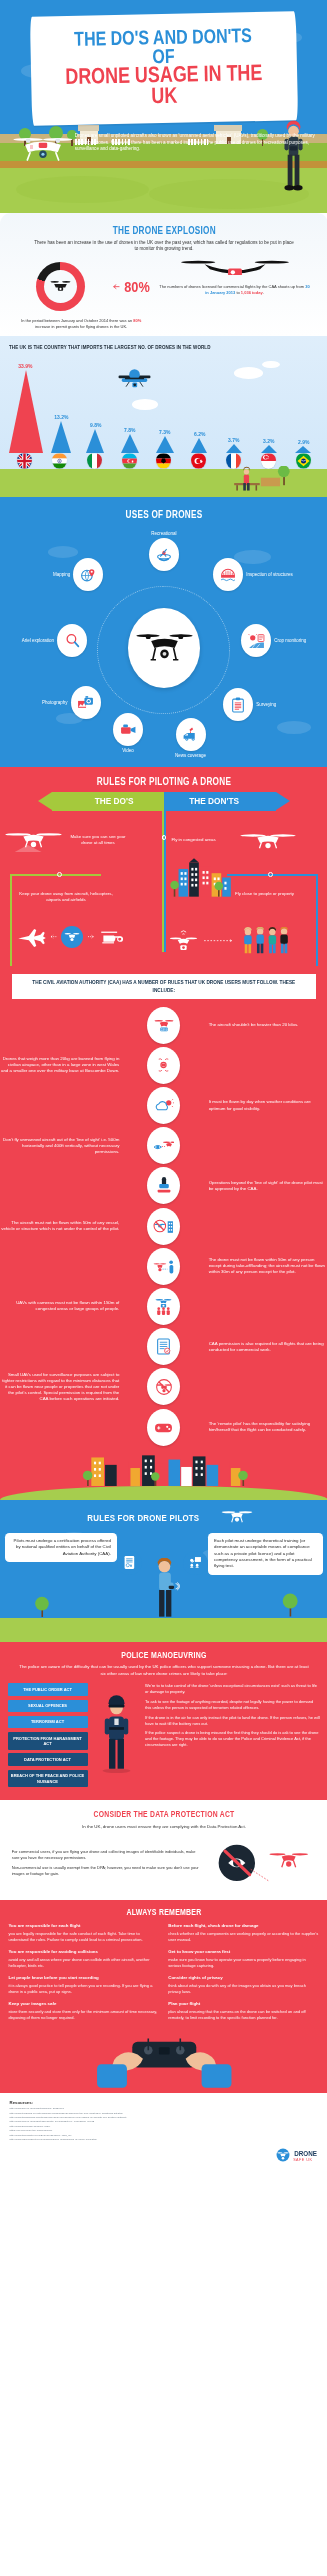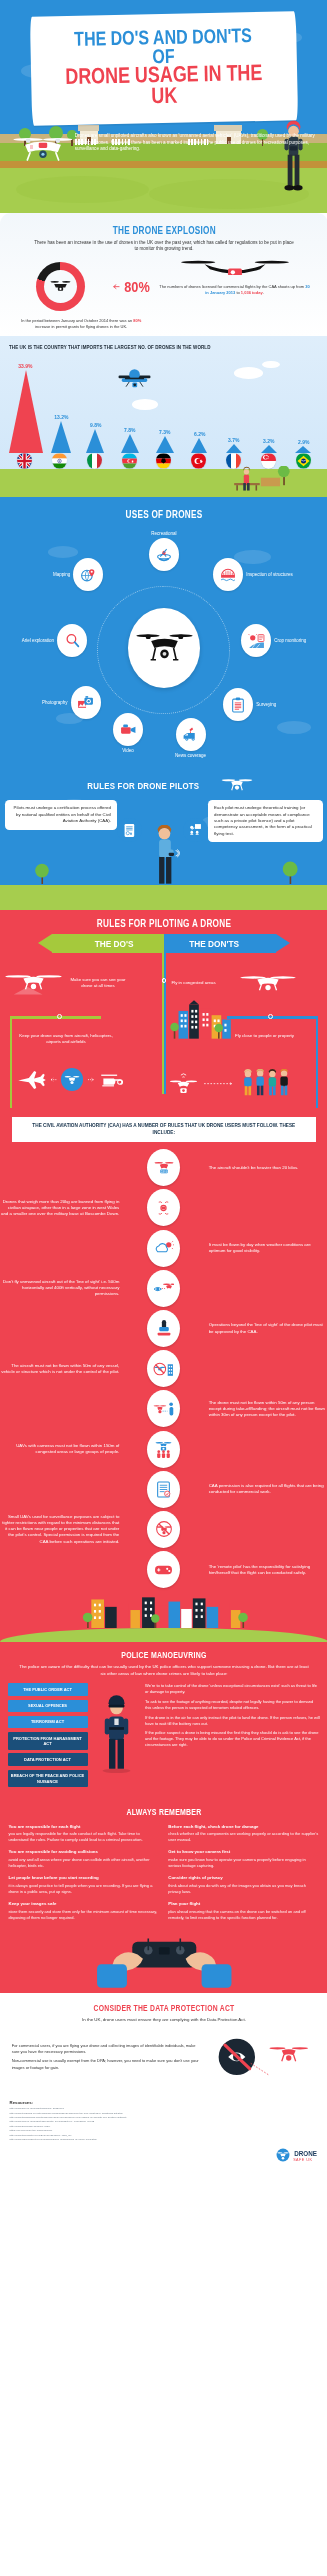--- a/index.html
+++ b/index.html
@@ -661,74 +661,6 @@
         <div class="lbl" style="margin-top:2.1px;width:31px;">News coverage</div>
       </div>
     </div>
-  </section>
-
-  <section class="sec pilots">
-    <div class="cloud" style="width:30px;height:11.7px;left:59px;top:32px;"></div>
-    <div class="cloud" style="width:37px;height:14px;left:202px;top:48px;"></div>
-    <div style="display:flex;align-items:center;justify-content:center;gap:8.5px;">
-      <h2 class="sec-title">RULES FOR DRONE PILOTS</h2>
-      <svg width="32" height="19" viewBox="0 0 60 36">
-        <ellipse cx="14" cy="8" rx="13" ry="1.8" fill="#fff"></ellipse>
-        <ellipse cx="46" cy="8" rx="13" ry="1.8" fill="#fff"></ellipse>
-        <path d="M19 11 q11 -4 22 0 l-3 7 q-8 -3 -16 0z" fill="#fff"></path>
-        <circle cx="30" cy="22" r="4" fill="#fff"></circle>
-        <path d="M23 17 l-3 10 M37 17 l3 10" stroke="#fff" stroke-width="2"></path>
-      </svg>
-    </div>
-
-    <div class="bubbles">
-      <div class="wbub l">Pilots must undergo a certification process offered by national qualified entities on behalf of the Civil Aviation Authority (CAA).</div>
-      <div class="circ-ic">
-        <svg width="12.8" height="15" viewBox="0 0 24 28">
-            <rect x="3" y="2" width="18" height="24" rx="2" fill="#fff"></rect>
-            <path d="M6 7 h12 M6 10 h12 M6 13 h12" stroke="#2b8fd8" stroke-width="1.4"></path>
-            <circle cx="9" cy="19" r="3" fill="none" stroke="#2b8fd8" stroke-width="1.2"></circle>
-            <path d="M15 17 l2 4 -2 1 -2 -1z" fill="#2b8fd8"></path>
-          </svg>
-      </div>
-      <div style="flex:1;"></div>
-      <div class="circ-ic">
-        <svg width="14" height="14" viewBox="0 0 26 26">
-            <rect x="13" y="2" width="11" height="9" fill="#fff"></rect>
-            <circle cx="7" cy="8" r="3" fill="#fff"></circle>
-            <path d="M7 12 l5 -3" stroke="#fff" stroke-width="1.6"></path>
-            <path d="M4 22 a3 3 0 0 1 6 0z" fill="#fff"></path>
-            <circle cx="7" cy="17" r="2.4" fill="#fff"></circle>
-            <path d="M14 22 a3 3 0 0 1 6 0z" fill="#fff"></path>
-            <circle cx="17" cy="17" r="2.4" fill="#fff"></circle>
-          </svg>
-      </div>
-      <div class="wbub r">Each pilot must undergo theoretical training (or demonstrate an acceptable means of compliance such as a private pilot licence) and a pilot competency assessment, in the form of a practical flying test.</div>
-    </div>
-
-    <div style="position:relative;height:46px;">
-      <div style="position:absolute;left:50%;margin-left:-12.8px;top:-17px;">
-        <svg width="29" height="64" viewBox="0 0 54 120">
-          <circle cx="25" cy="16" r="11" fill="#f0c09a"></circle>
-          <path d="M14 14 a11.5 11.5 0 0 1 22 0 l2 -6 a14 14 0 0 0 -26 0z" fill="#b5651d"></path>
-          <rect x="15" y="27" width="22" height="34" rx="6" fill="#5eaee0"></rect>
-          <rect x="15" y="60" width="10" height="50" fill="#1b2733"></rect>
-          <rect x="28" y="60" width="10" height="50" fill="#1b2733"></rect>
-          <rect x="28" y="46" width="14" height="8" rx="3" fill="#5eaee0"></rect>
-          <rect x="33" y="52" width="10" height="6" rx="2" fill="#1b2733"></rect>
-          <path d="M46 48 a5 5 0 0 1 0 10 M49 46 a8 8 0 0 1 0 14" stroke="#fff" stroke-width="1.6" fill="none"></path>
-        </svg>
-      </div>
-      <div style="position:absolute;left:32px;bottom:2.1px;">
-        <svg width="21" height="23.4" viewBox="0 0 40 44">
-            <rect x="18" y="24" width="3" height="20" fill="#6b4226"></rect>
-            <circle cx="19" cy="18" r="13" fill="#6bbb45"></circle>
-          </svg>
-      </div>
-      <div style="position:absolute;right:25.6px;bottom:2.1px;">
-        <svg width="23.4" height="24.5" viewBox="0 0 44 46">
-            <rect x="20" y="24" width="3" height="22" fill="#6b4226"></rect>
-            <circle cx="21" cy="17" r="14" fill="#6bbb45"></circle>
-          </svg>
-      </div>
-    </div>
-    <div class="grass-b"></div>
   </section>
 
   <section class="sec piloting">
@@ -1158,6 +1090,74 @@
     <div style="height:14px;background:#a6cd4e;border-radius:50% 50% 0 0 / 14px 14px 0 0;"></div>
   </section>
 
+  <section class="sec pilots">
+    <div class="cloud" style="width:30px;height:11.7px;left:59px;top:32px;"></div>
+    <div class="cloud" style="width:37px;height:14px;left:202px;top:48px;"></div>
+    <div style="display:flex;align-items:center;justify-content:center;gap:8.5px;">
+      <h2 class="sec-title">RULES FOR DRONE PILOTS</h2>
+      <svg width="32" height="19" viewBox="0 0 60 36">
+        <ellipse cx="14" cy="8" rx="13" ry="1.8" fill="#fff"></ellipse>
+        <ellipse cx="46" cy="8" rx="13" ry="1.8" fill="#fff"></ellipse>
+        <path d="M19 11 q11 -4 22 0 l-3 7 q-8 -3 -16 0z" fill="#fff"></path>
+        <circle cx="30" cy="22" r="4" fill="#fff"></circle>
+        <path d="M23 17 l-3 10 M37 17 l3 10" stroke="#fff" stroke-width="2"></path>
+      </svg>
+    </div>
+
+    <div class="bubbles">
+      <div class="wbub l">Pilots must undergo a certification process offered by national qualified entities on behalf of the Civil Aviation Authority (CAA).</div>
+      <div class="circ-ic">
+        <svg width="12.8" height="15" viewBox="0 0 24 28">
+            <rect x="3" y="2" width="18" height="24" rx="2" fill="#fff"></rect>
+            <path d="M6 7 h12 M6 10 h12 M6 13 h12" stroke="#2b8fd8" stroke-width="1.4"></path>
+            <circle cx="9" cy="19" r="3" fill="none" stroke="#2b8fd8" stroke-width="1.2"></circle>
+            <path d="M15 17 l2 4 -2 1 -2 -1z" fill="#2b8fd8"></path>
+          </svg>
+      </div>
+      <div style="flex:1;"></div>
+      <div class="circ-ic">
+        <svg width="14" height="14" viewBox="0 0 26 26">
+            <rect x="13" y="2" width="11" height="9" fill="#fff"></rect>
+            <circle cx="7" cy="8" r="3" fill="#fff"></circle>
+            <path d="M7 12 l5 -3" stroke="#fff" stroke-width="1.6"></path>
+            <path d="M4 22 a3 3 0 0 1 6 0z" fill="#fff"></path>
+            <circle cx="7" cy="17" r="2.4" fill="#fff"></circle>
+            <path d="M14 22 a3 3 0 0 1 6 0z" fill="#fff"></path>
+            <circle cx="17" cy="17" r="2.4" fill="#fff"></circle>
+          </svg>
+      </div>
+      <div class="wbub r">Each pilot must undergo theoretical training (or demonstrate an acceptable means of compliance such as a private pilot licence) and a pilot competency assessment, in the form of a practical flying test.</div>
+    </div>
+
+    <div style="position:relative;height:46px;">
+      <div style="position:absolute;left:50%;margin-left:-12.8px;top:-17px;">
+        <svg width="29" height="64" viewBox="0 0 54 120">
+          <circle cx="25" cy="16" r="11" fill="#f0c09a"></circle>
+          <path d="M14 14 a11.5 11.5 0 0 1 22 0 l2 -6 a14 14 0 0 0 -26 0z" fill="#b5651d"></path>
+          <rect x="15" y="27" width="22" height="34" rx="6" fill="#5eaee0"></rect>
+          <rect x="15" y="60" width="10" height="50" fill="#1b2733"></rect>
+          <rect x="28" y="60" width="10" height="50" fill="#1b2733"></rect>
+          <rect x="28" y="46" width="14" height="8" rx="3" fill="#5eaee0"></rect>
+          <rect x="33" y="52" width="10" height="6" rx="2" fill="#1b2733"></rect>
+          <path d="M46 48 a5 5 0 0 1 0 10 M49 46 a8 8 0 0 1 0 14" stroke="#fff" stroke-width="1.6" fill="none"></path>
+        </svg>
+      </div>
+      <div style="position:absolute;left:32px;bottom:2.1px;">
+        <svg width="21" height="23.4" viewBox="0 0 40 44">
+            <rect x="18" y="24" width="3" height="20" fill="#6b4226"></rect>
+            <circle cx="19" cy="18" r="13" fill="#6bbb45"></circle>
+          </svg>
+      </div>
+      <div style="position:absolute;right:25.6px;bottom:2.1px;">
+        <svg width="23.4" height="24.5" viewBox="0 0 44 46">
+            <rect x="20" y="24" width="3" height="22" fill="#6b4226"></rect>
+            <circle cx="21" cy="17" r="14" fill="#6bbb45"></circle>
+          </svg>
+      </div>
+    </div>
+    <div class="grass-b"></div>
+  </section>
+
   <section class="sec police">
     <h2 class="sec-title">POLICE MANOEUVRING</h2>
     <div class="sub">The police are aware of the difficulty that can be usually used by the UK police officers who support someone misusing a drone. But there are at least six other areas of law where drone crimes are likely to take place:</div>

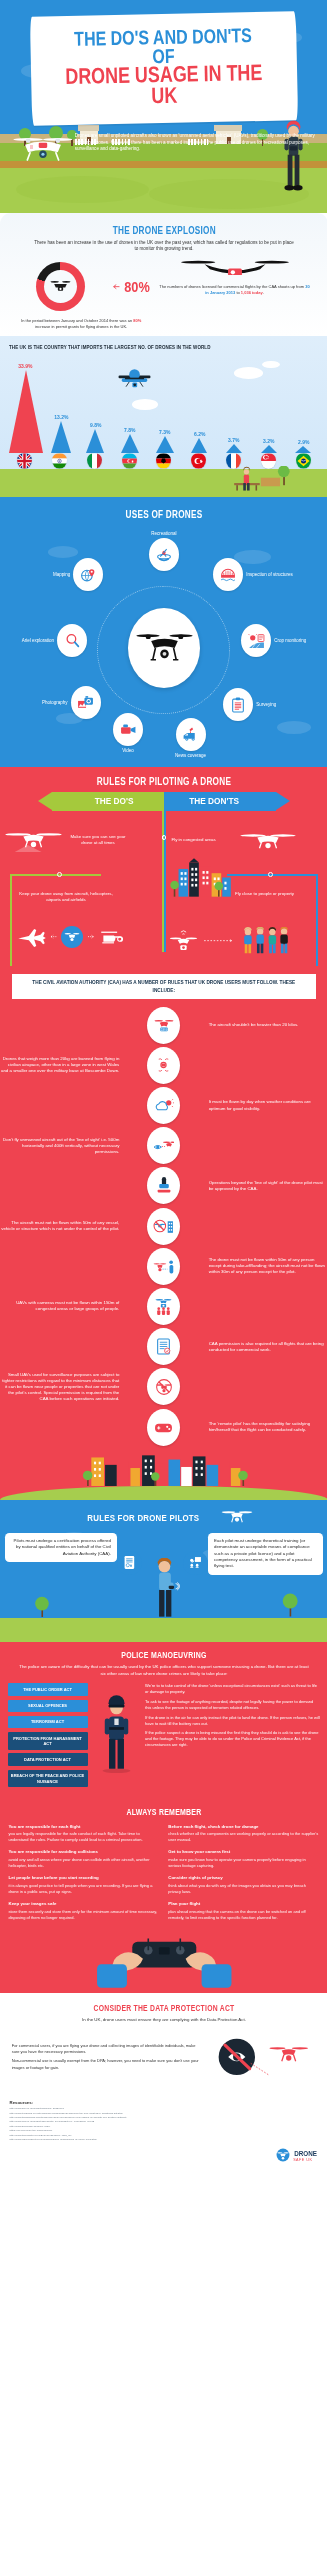--- a/index.html
+++ b/index.html
@@ -1195,63 +1195,6 @@
     </div>
   </section>
 
-  <section class="sec remember">
-    <h2 class="sec-title">ALWAYS REMEMBER</h2>
-    <div class="rem-grid">
-      <div class="rem-col" id="remLeft">
-          <div class="rem-item">
-            <h4>You are responsible for each flight</h4>
-            <p>you are legally responsible for the safe conduct of each flight. Take time to understand the rules. Failure to comply could lead to a criminal prosecution.</p>
-          </div>
-          <div class="rem-item">
-            <h4>You are responsible for avoiding collisions</h4>
-            <p>avoid any and all areas where your drone can collide with other aircraft, another helicopter, birds etc.</p>
-          </div>
-          <div class="rem-item">
-            <h4>Let people know before you start recording</h4>
-            <p>it is always good practice to tell people when you are recording. If you are flying a drone in a public area, put up signs.</p>
-          </div>
-          <div class="rem-item">
-            <h4>Keep your images safe</h4>
-            <p>store them securely and store them only for the minimum amount of time necessary, disposing of them no longer required.</p>
-          </div>
-        </div>
-      <div class="rem-col" id="remRight">
-          <div class="rem-item">
-            <h4>Before each flight, check drone for damage</h4>
-            <p>check whether all the components are working properly or according to the supplier's user manual.</p>
-          </div>
-          <div class="rem-item">
-            <h4>Get to know your camera first</h4>
-            <p>make sure you know how to operate your camera properly before engaging in serious footage capturing.</p>
-          </div>
-          <div class="rem-item">
-            <h4>Consider rights of privacy</h4>
-            <p>think about what you do with any of the images you obtain as you may breach privacy laws.</p>
-          </div>
-          <div class="rem-item">
-            <h4>Plan your flight</h4>
-            <p>plan ahead ensuring that the camera on the drone can be switched on and off remotely, to limit recording to the specific function planned for.</p>
-          </div>
-        </div>
-    </div>
-    <div class="hands">
-      <svg width="328" height="64" viewBox="0 0 615 120">
-        <rect x="248" y="24" width="120" height="48" rx="10" fill="#1b2733"></rect>
-        <circle cx="278" cy="40" r="8" fill="#445260"></circle>
-        <circle cx="338" cy="40" r="8" fill="#445260"></circle>
-        <path d="M278 40 v-22 M338 40 v-22" stroke="#1b2733" stroke-width="3"></path>
-        <rect x="298" y="34" width="20" height="14" rx="2" fill="#0f1a24"></rect>
-        <g fill="#f0c09a">
-          <path d="M214 58 q18 -22 44 -10 l10 8 q-6 18 -30 22 q-22 4 -28 -8z"></path>
-          <path d="M402 58 q-18 -22 -44 -10 l-10 8 q6 18 30 22 q22 4 28 -8z"></path>
-        </g>
-        <rect x="182" y="66" width="56" height="44" rx="8" fill="#2b8fd8"></rect>
-        <rect x="378" y="66" width="56" height="44" rx="8" fill="#2b8fd8"></rect>
-      </svg>
-    </div>
-  </section>
-
   <section class="sec dpa">
     <h2 class="sec-title">CONSIDER THE DATA PROTECTION ACT</h2>
     <div class="sub">In the UK, drone users must ensure they are complying with the Data Protection Act.</div>
@@ -1279,6 +1222,63 @@
     </div>
   </section>
 
+  <section class="sec remember">
+    <h2 class="sec-title">ALWAYS REMEMBER</h2>
+    <div class="rem-grid">
+      <div class="rem-col" id="remLeft">
+          <div class="rem-item">
+            <h4>You are responsible for each flight</h4>
+            <p>you are legally responsible for the safe conduct of each flight. Take time to understand the rules. Failure to comply could lead to a criminal prosecution.</p>
+          </div>
+          <div class="rem-item">
+            <h4>You are responsible for avoiding collisions</h4>
+            <p>avoid any and all areas where your drone can collide with other aircraft, another helicopter, birds etc.</p>
+          </div>
+          <div class="rem-item">
+            <h4>Let people know before you start recording</h4>
+            <p>it is always good practice to tell people when you are recording. If you are flying a drone in a public area, put up signs.</p>
+          </div>
+          <div class="rem-item">
+            <h4>Keep your images safe</h4>
+            <p>store them securely and store them only for the minimum amount of time necessary, disposing of them no longer required.</p>
+          </div>
+        </div>
+      <div class="rem-col" id="remRight">
+          <div class="rem-item">
+            <h4>Before each flight, check drone for damage</h4>
+            <p>check whether all the components are working properly or according to the supplier's user manual.</p>
+          </div>
+          <div class="rem-item">
+            <h4>Get to know your camera first</h4>
+            <p>make sure you know how to operate your camera properly before engaging in serious footage capturing.</p>
+          </div>
+          <div class="rem-item">
+            <h4>Consider rights of privacy</h4>
+            <p>think about what you do with any of the images you obtain as you may breach privacy laws.</p>
+          </div>
+          <div class="rem-item">
+            <h4>Plan your flight</h4>
+            <p>plan ahead ensuring that the camera on the drone can be switched on and off remotely, to limit recording to the specific function planned for.</p>
+          </div>
+        </div>
+    </div>
+    <div class="hands">
+      <svg width="328" height="64" viewBox="0 0 615 120">
+        <rect x="248" y="24" width="120" height="48" rx="10" fill="#1b2733"></rect>
+        <circle cx="278" cy="40" r="8" fill="#445260"></circle>
+        <circle cx="338" cy="40" r="8" fill="#445260"></circle>
+        <path d="M278 40 v-22 M338 40 v-22" stroke="#1b2733" stroke-width="3"></path>
+        <rect x="298" y="34" width="20" height="14" rx="2" fill="#0f1a24"></rect>
+        <g fill="#f0c09a">
+          <path d="M214 58 q18 -22 44 -10 l10 8 q-6 18 -30 22 q-22 4 -28 -8z"></path>
+          <path d="M402 58 q-18 -22 -44 -10 l-10 8 q6 18 30 22 q22 4 28 -8z"></path>
+        </g>
+        <rect x="182" y="66" width="56" height="44" rx="8" fill="#2b8fd8"></rect>
+        <rect x="378" y="66" width="56" height="44" rx="8" fill="#2b8fd8"></rect>
+      </svg>
+    </div>
+  </section>
+
   <footer class="sec footer">
     <h5>Resources:</h5>
     <div class="src" id="sources">

